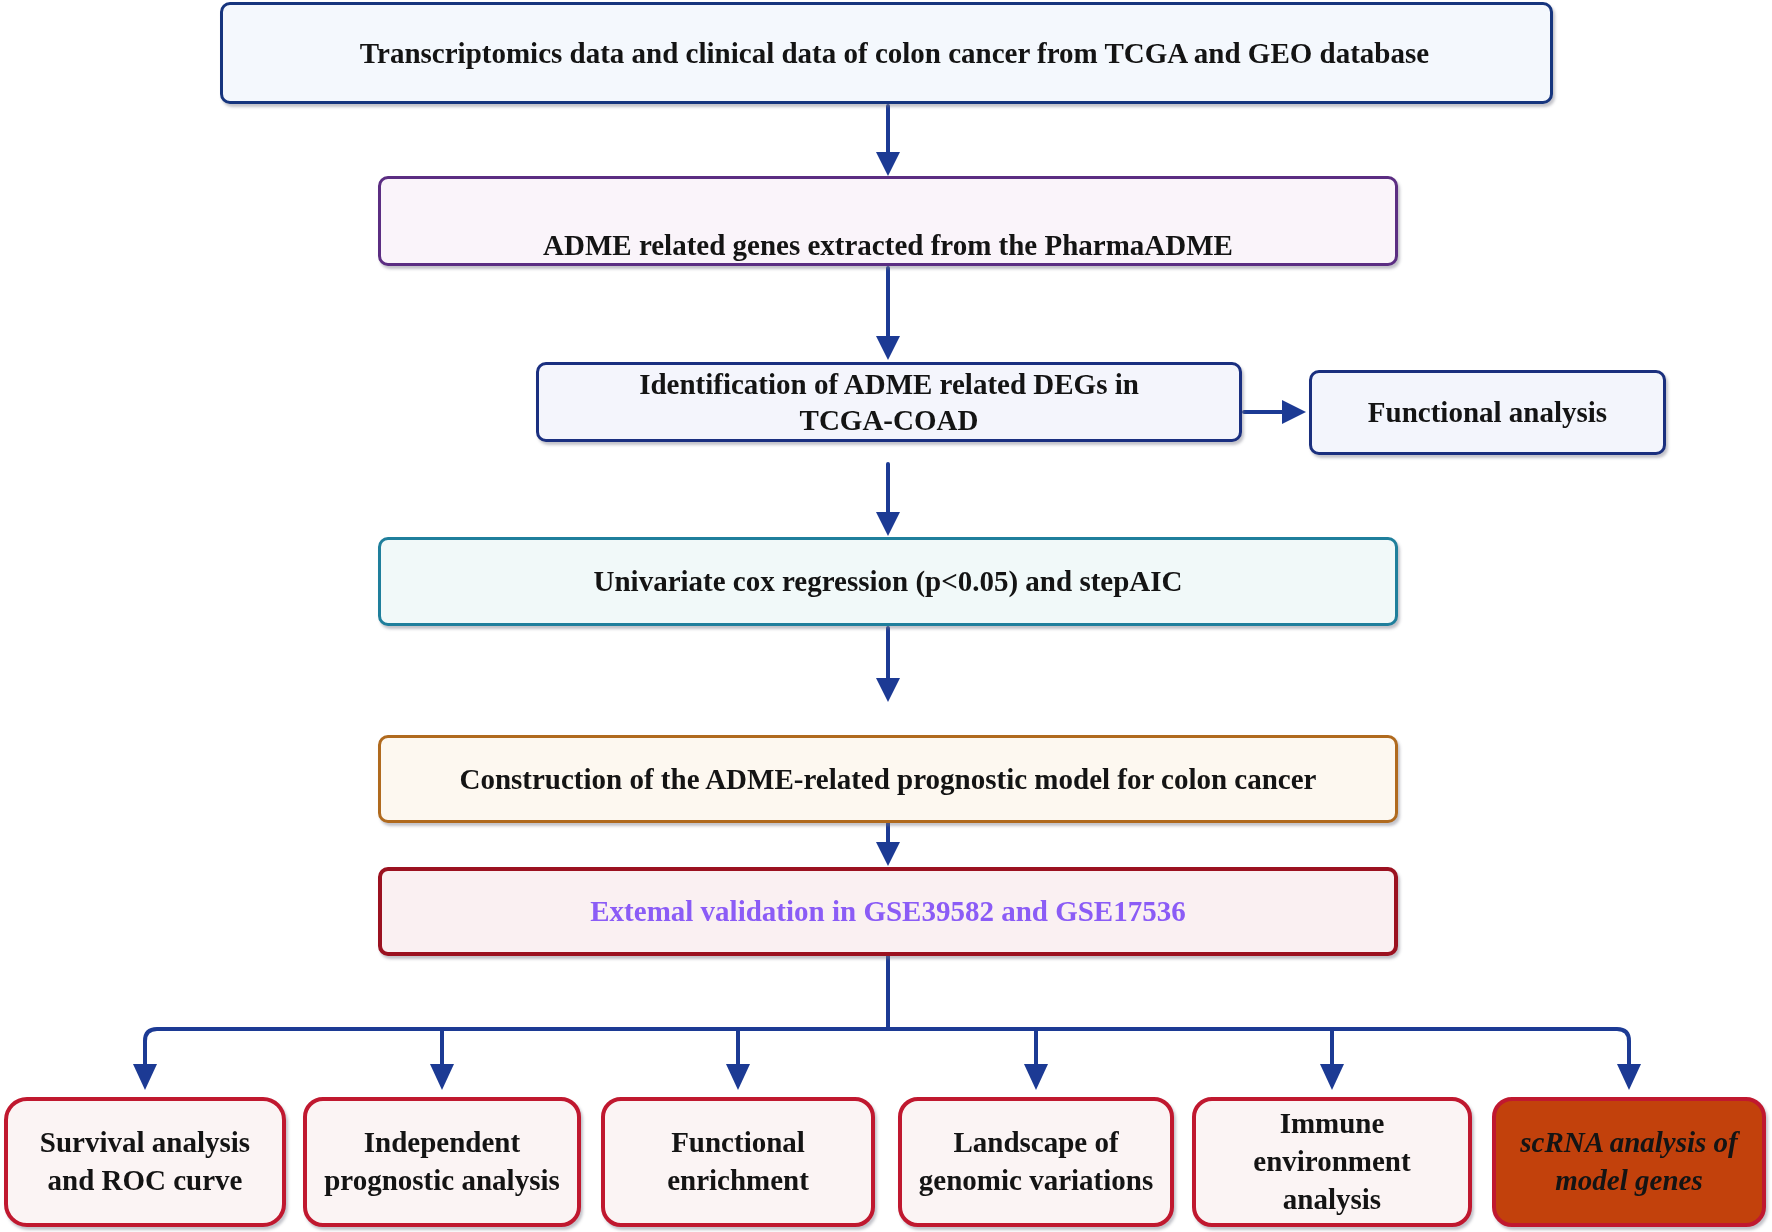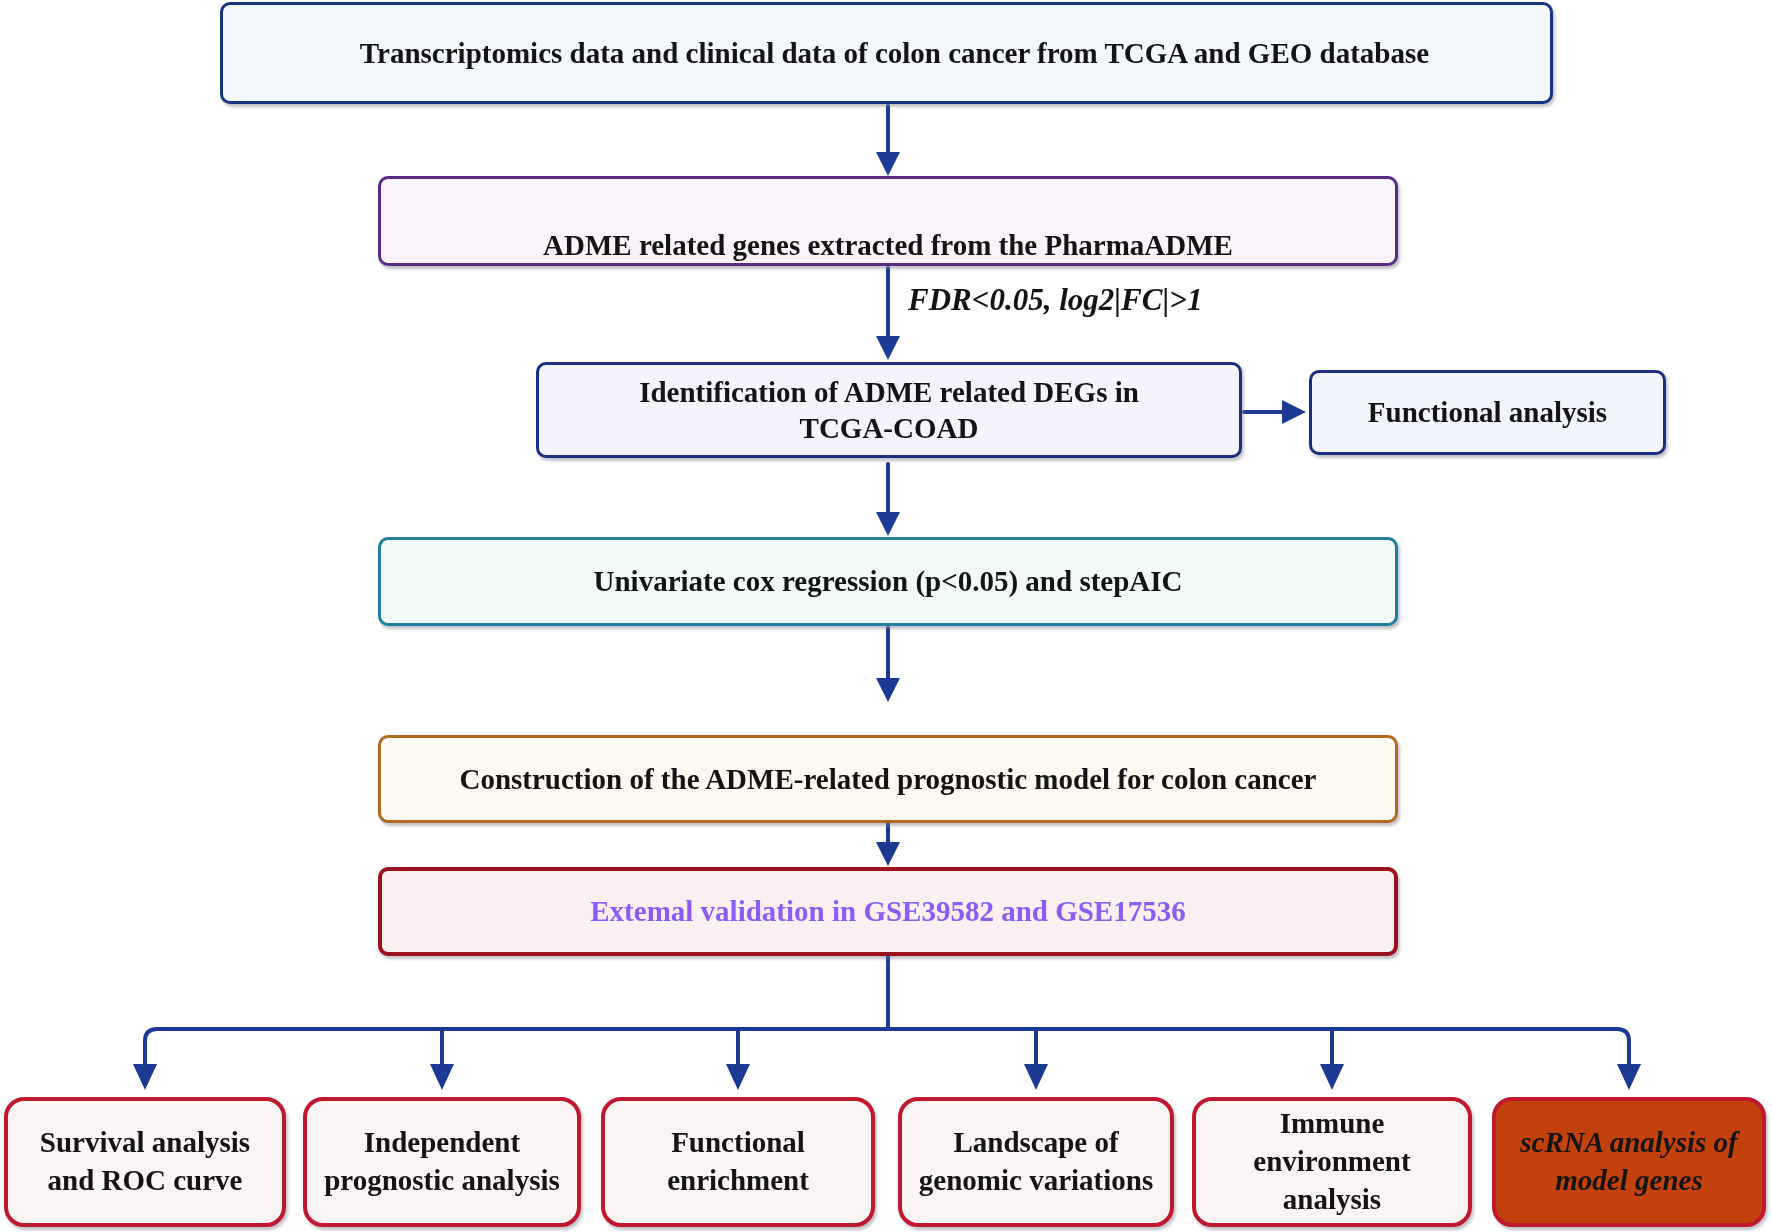--- a/index.html
+++ b/index.html
@@ -109,7 +109,6 @@
     <span class="lbl">ADME related genes extracted from the PharmaADME</span>
   </div>
 
-  <div class="edge-label" style="color: rgb(20, 20, 20);">FDR&lt;0.05, log2|FC|&gt;1</div>
 
   <div class="node n-degs" style="border-color: rgb(26, 47, 128); background: rgb(244, 245, 252); color: rgb(20, 20, 20);">
     <span class="lbl">Identification of ADME related DEGs in TCGA-COAD</span>

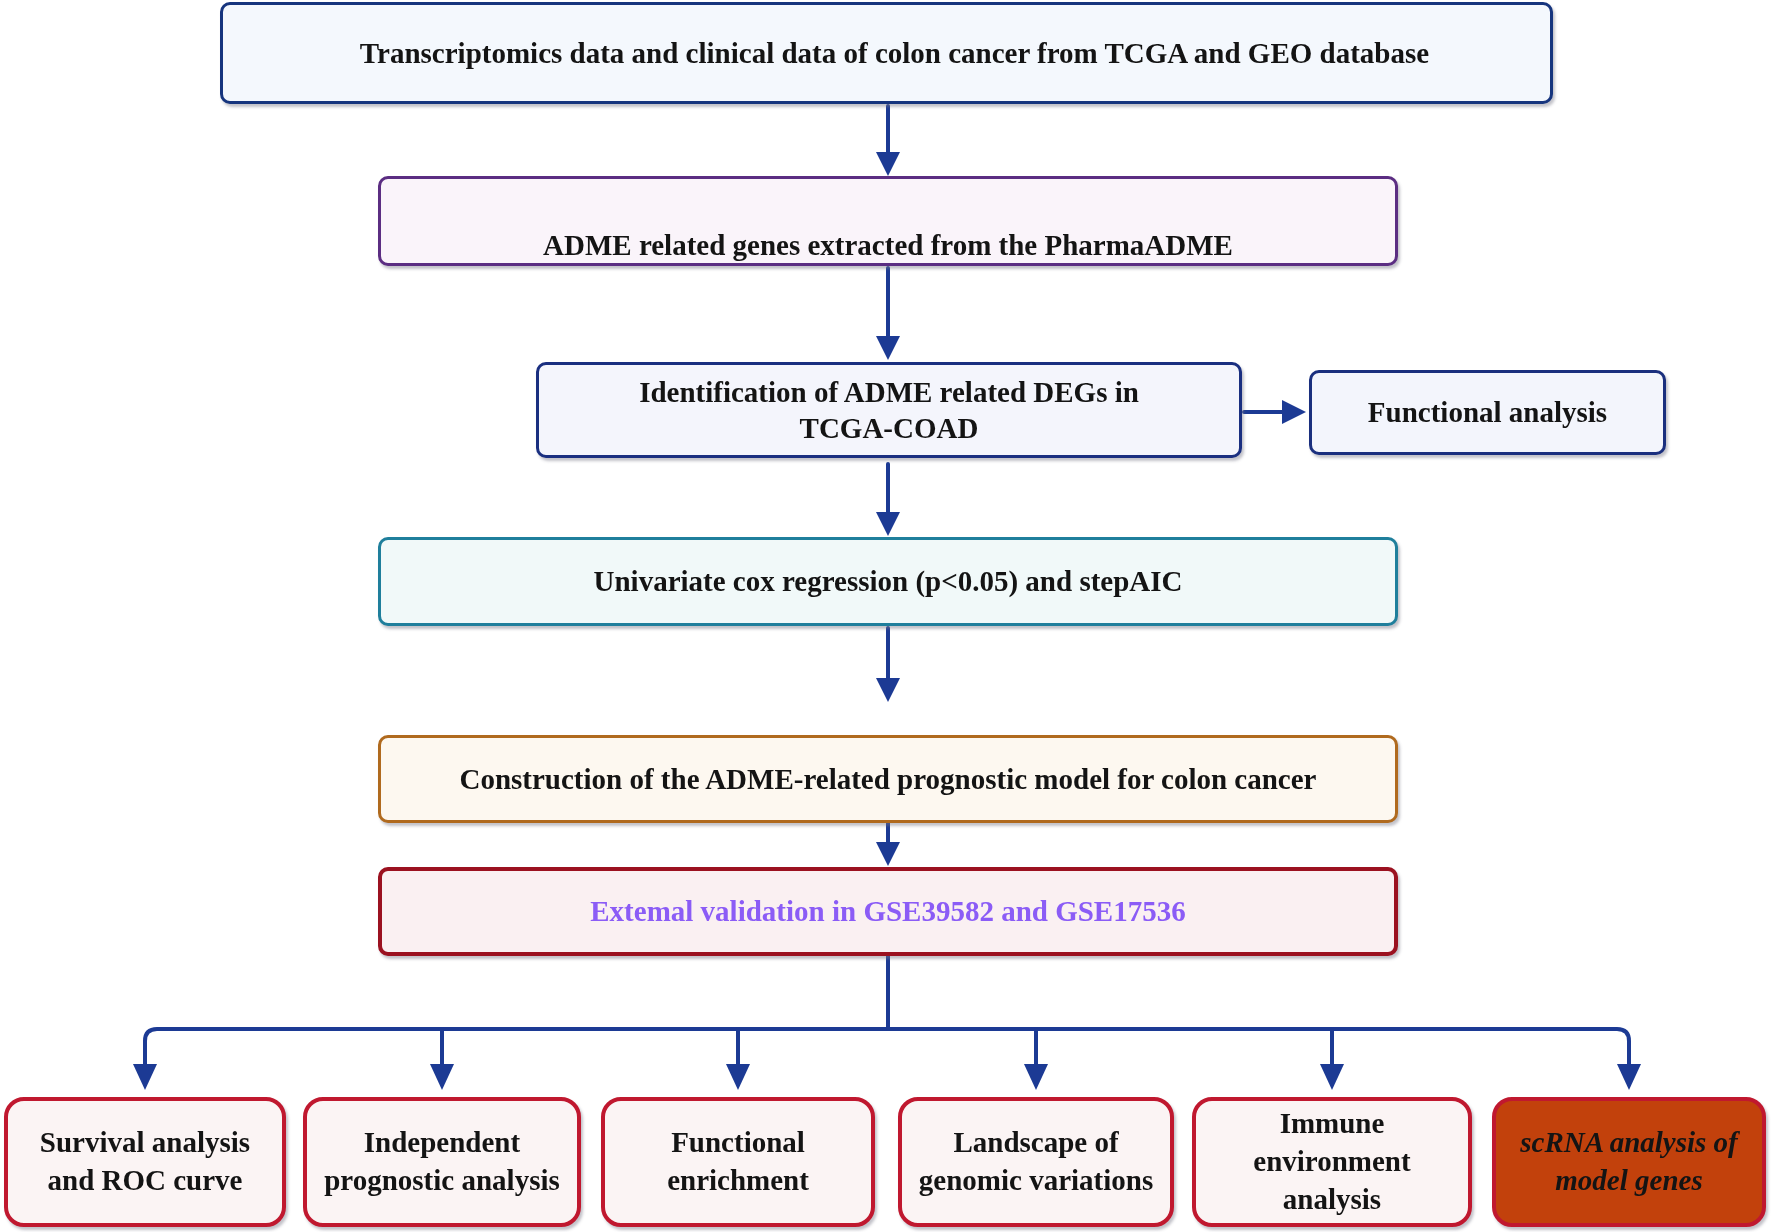--- a/index.html
+++ b/index.html
@@ -31,7 +31,7 @@
   
   .n-source {left:220px; top:2px;   width:1333px; height:102px;}
   .n-adme   {left:378px; top:176px; width:1020px; height:90px;align-items:flex-end;}
-  .n-degs   {left:536px; top:362px; width:706px;  height:96px; padding:0 70px;}
+  .n-degs   {left:536px; top:362px; width:706px;  height:80px; padding:0 70px;}
   .n-func   {left:1309px;top:370px; width:357px;  height:85px;}
   .n-cox    {left:378px; top:537px; width:1020px; height:89px;border-radius:10px;}
   .n-model  {left:378px; top:703px; width:1020px; height:88px;margin-top:32px;}

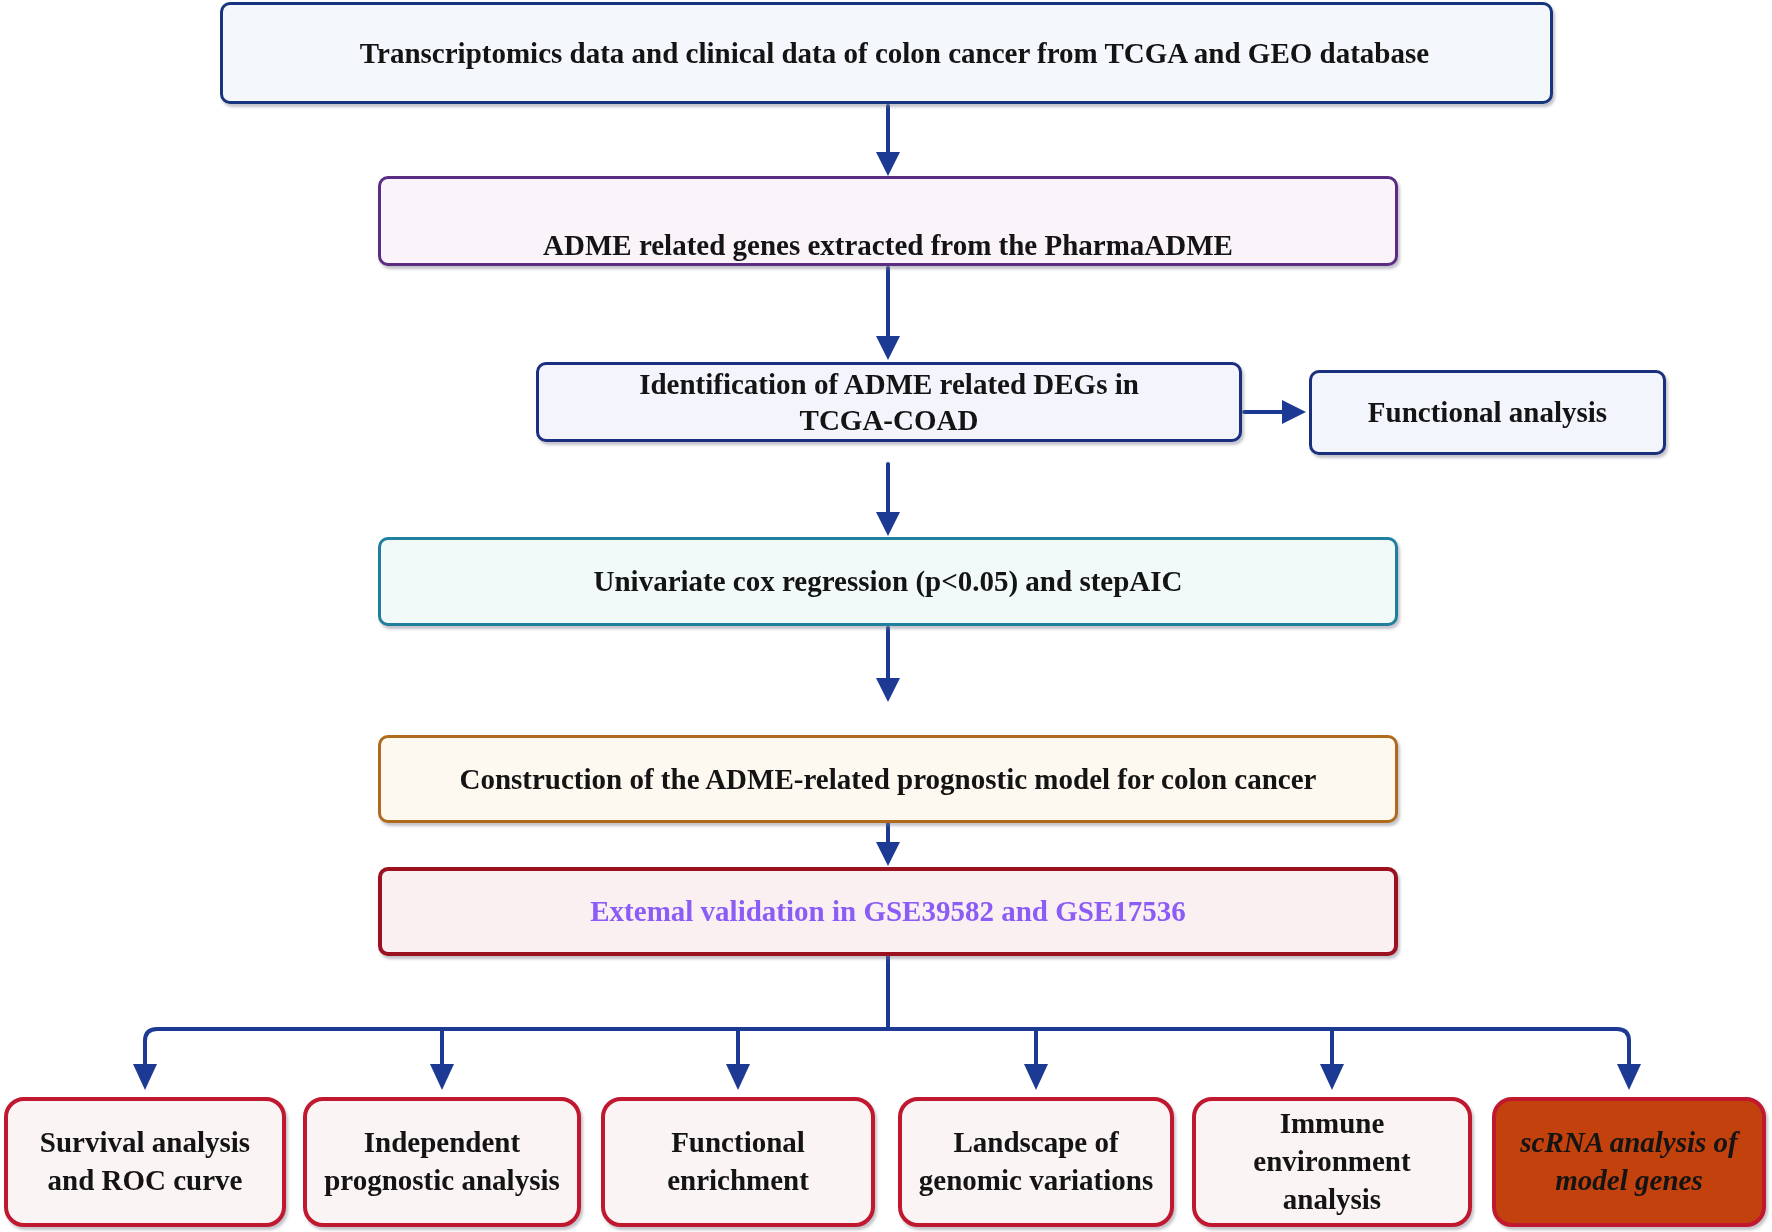--- a/index.html
+++ b/index.html
@@ -44,7 +44,7 @@
     font-size:29px;line-height:1.3;
     padding:0 8px;
   }
-  .o-1{left:4px;    width:282px;}
+  .o-1{left:4px;    width:282px;border-radius:23px;}
   .o-2{left:303px;  width:278px;}
   .o-3{left:601px;  width:274px;}
   .o-4{left:898px;  width:276px;}

